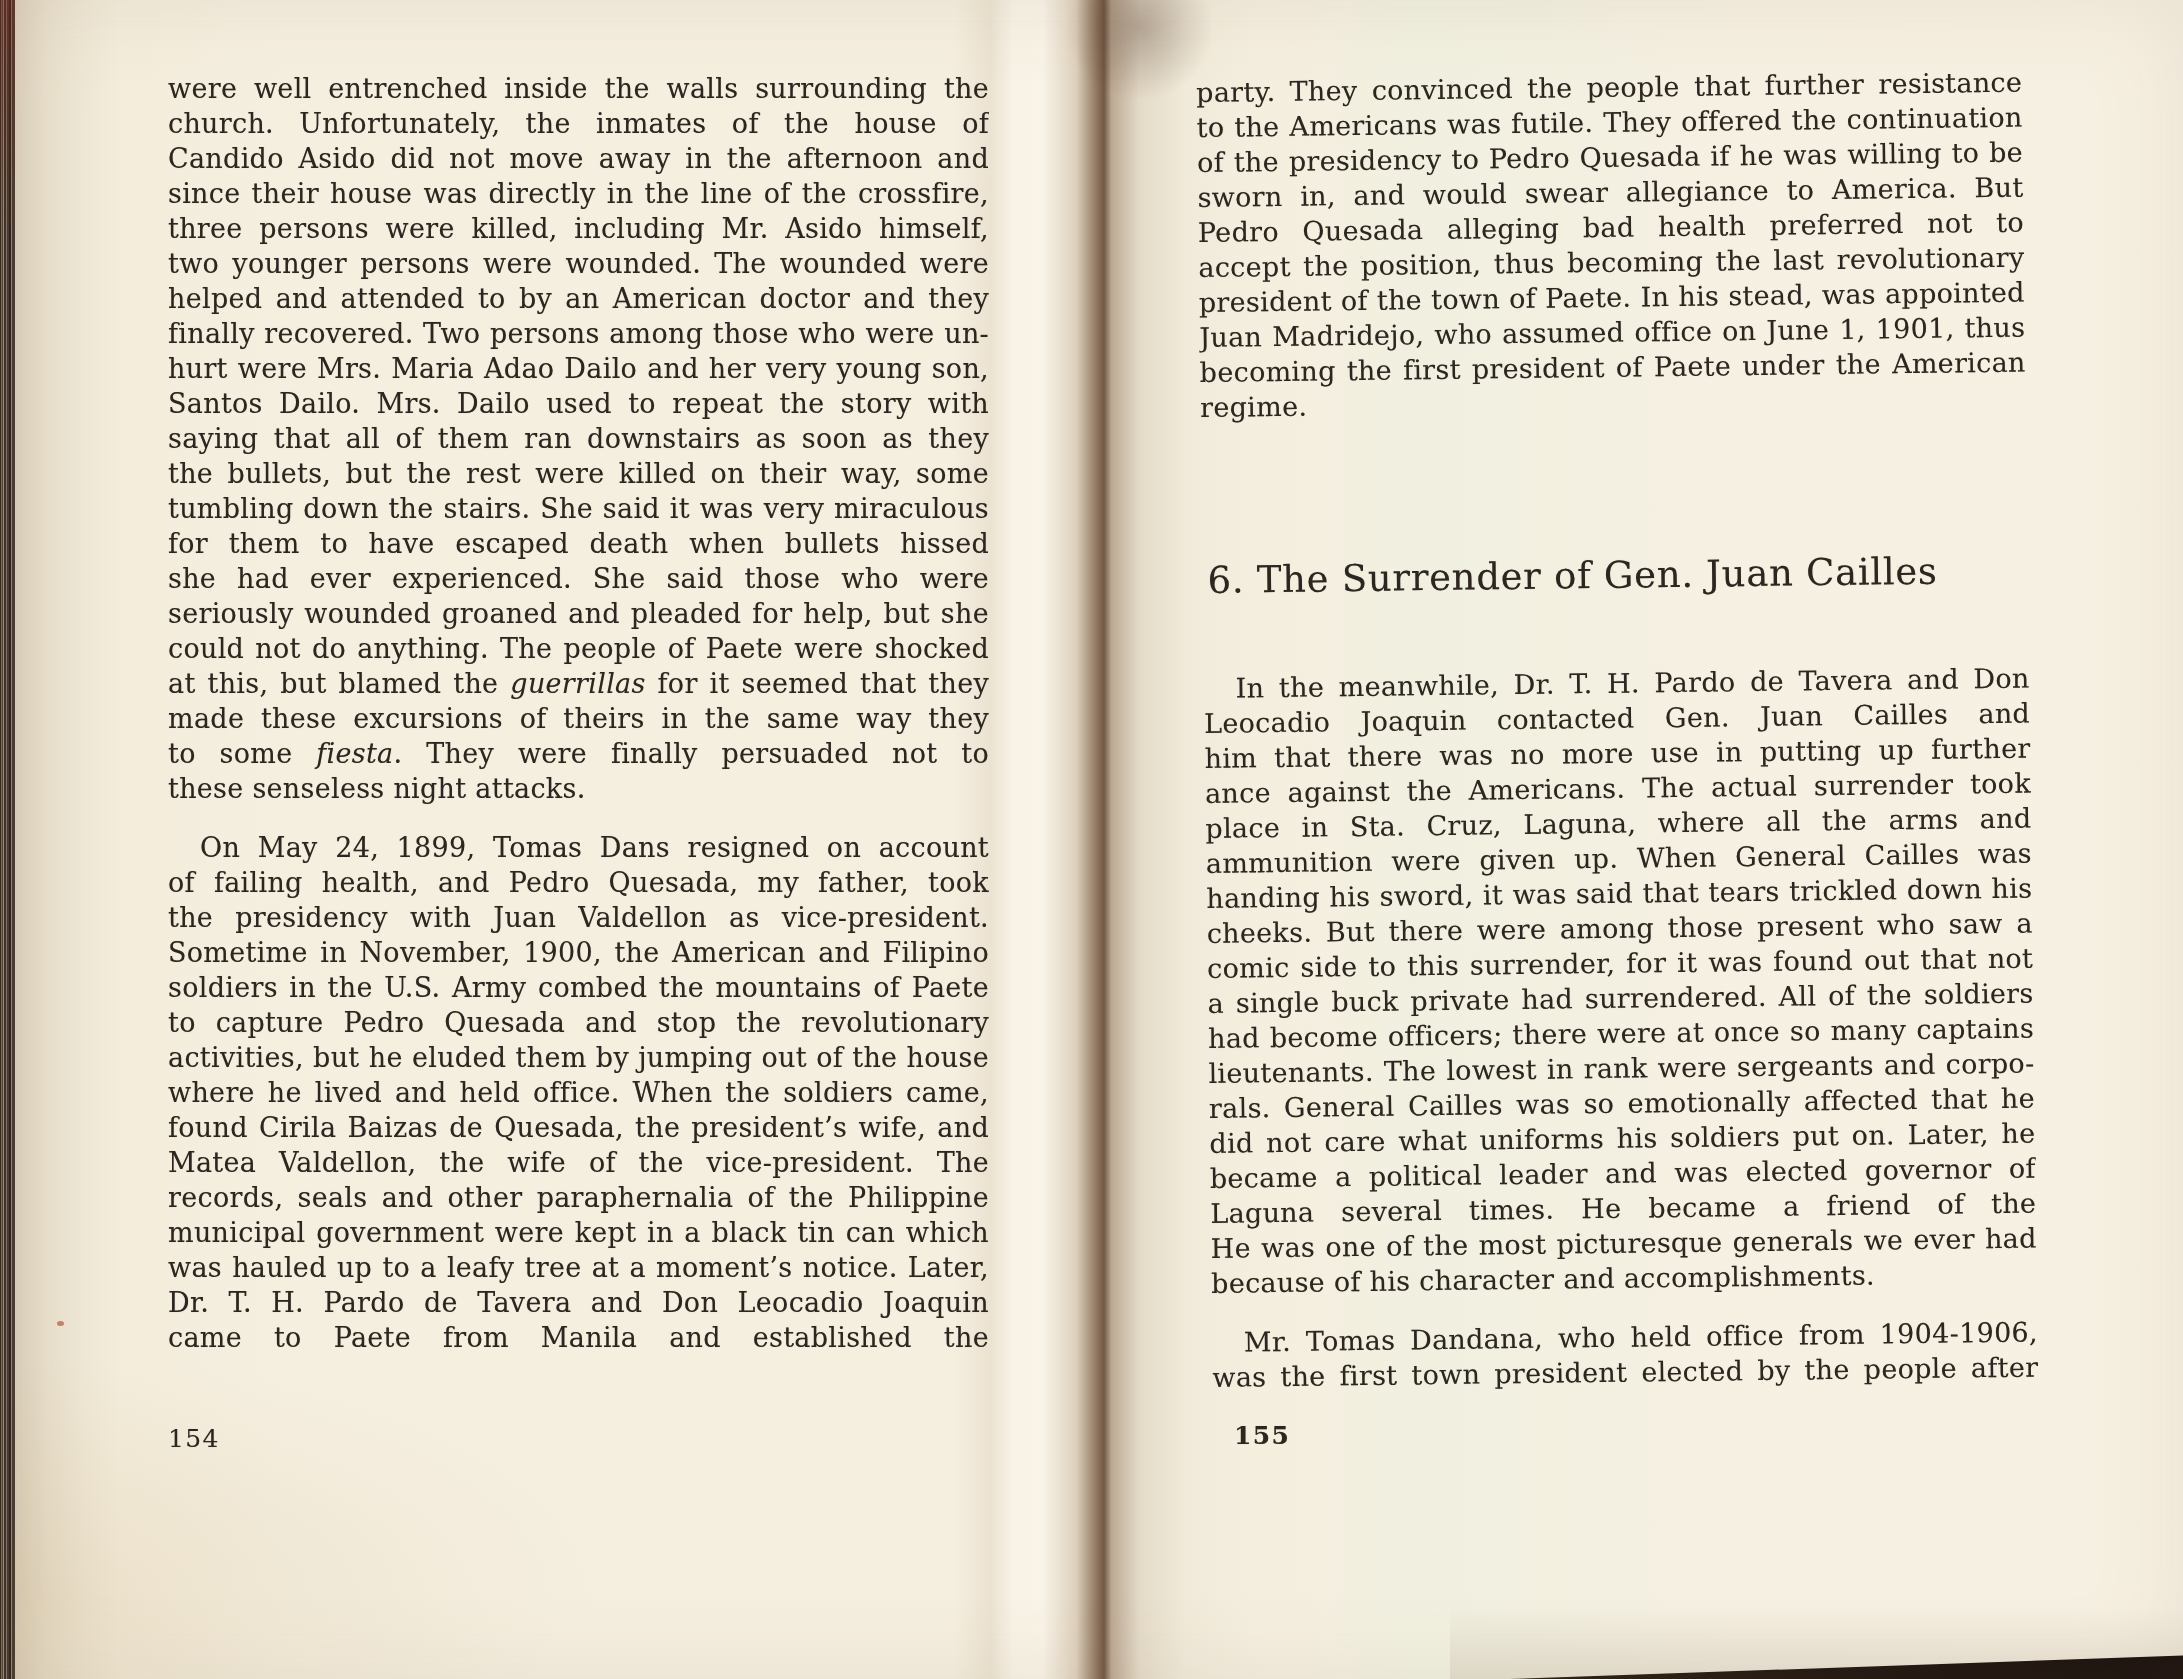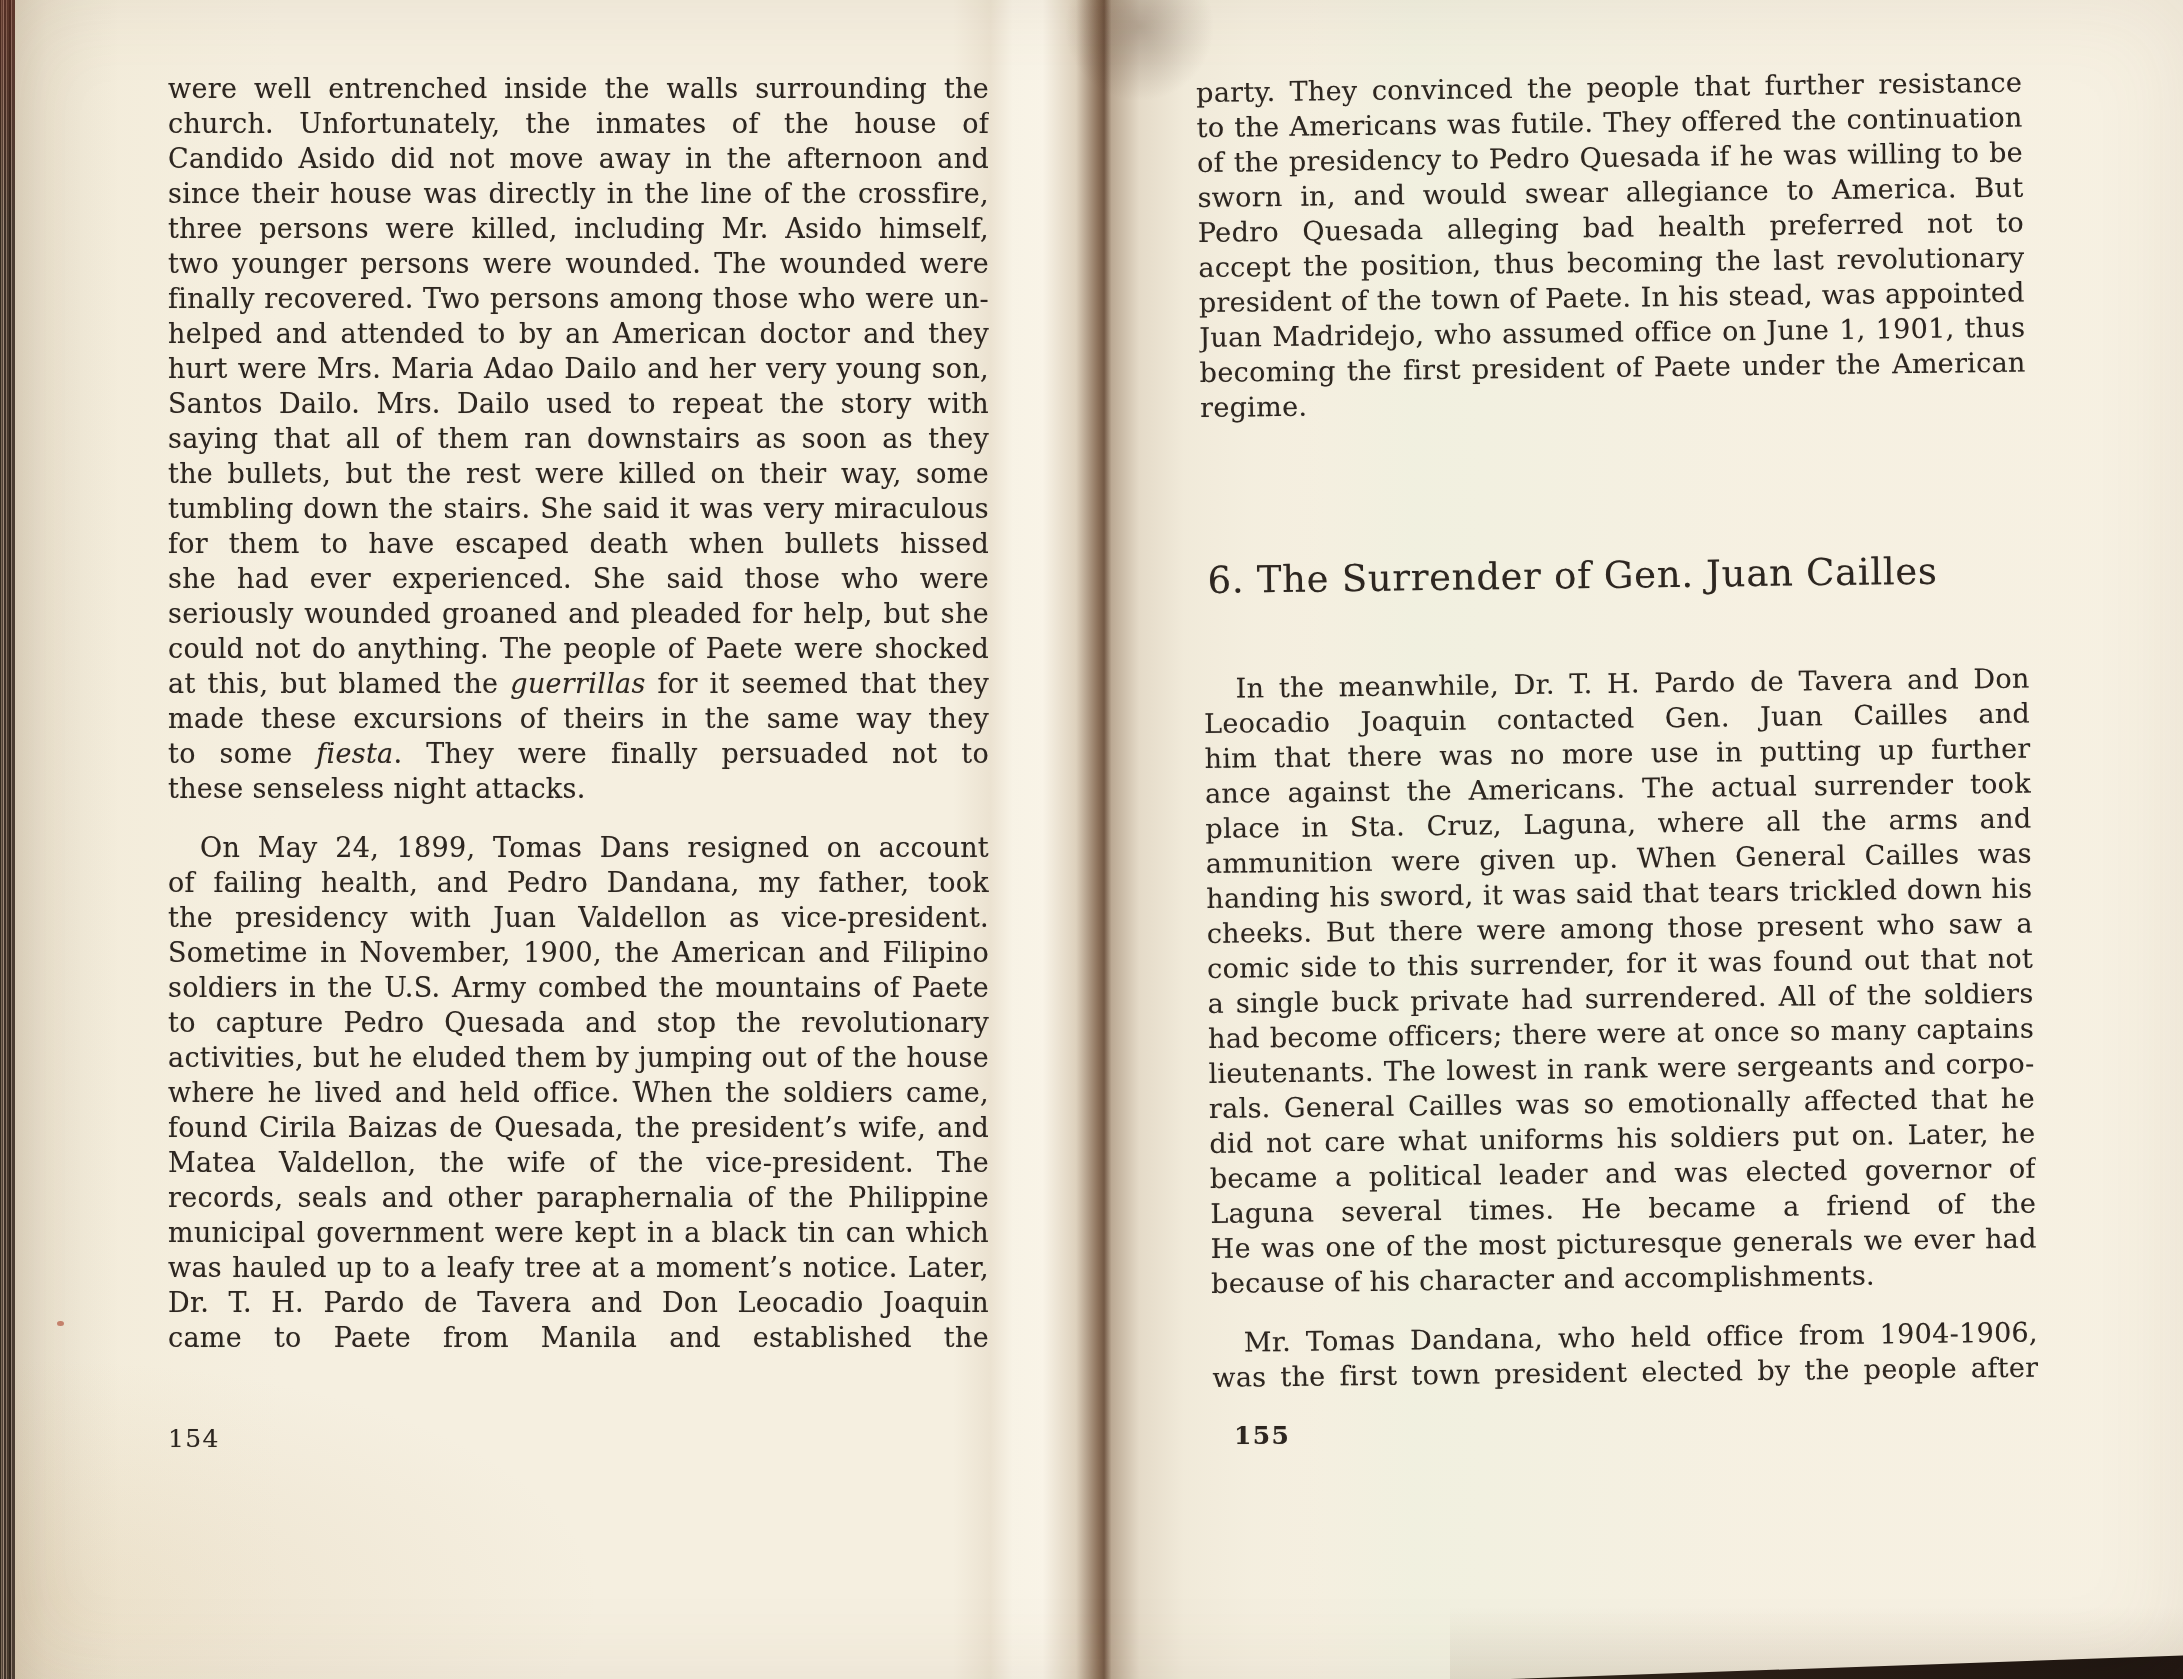--- a/index.html
+++ b/index.html
@@ -107,8 +107,8 @@
         <div class="line">since their house was directly in the line of the crossfire,</div>
         <div class="line">three persons were killed, including Mr. Asido himself, and</div>
         <div class="line">two younger persons were wounded. The wounded were</div>
+        <div class="line">helped and attended to by an American doctor and they</div>
         <div class="line">finally recovered. Two persons among those who were un-</div>
-        <div class="line">helped and attended to by an American doctor and they</div>
         <div class="line">hurt were Mrs. Maria Adao Dailo and her very young son,</div>
         <div class="line">Santos Dailo. Mrs. Dailo used to repeat the story with tears</div>
         <div class="line">saying that all of them ran downstairs as soon as they heard</div>

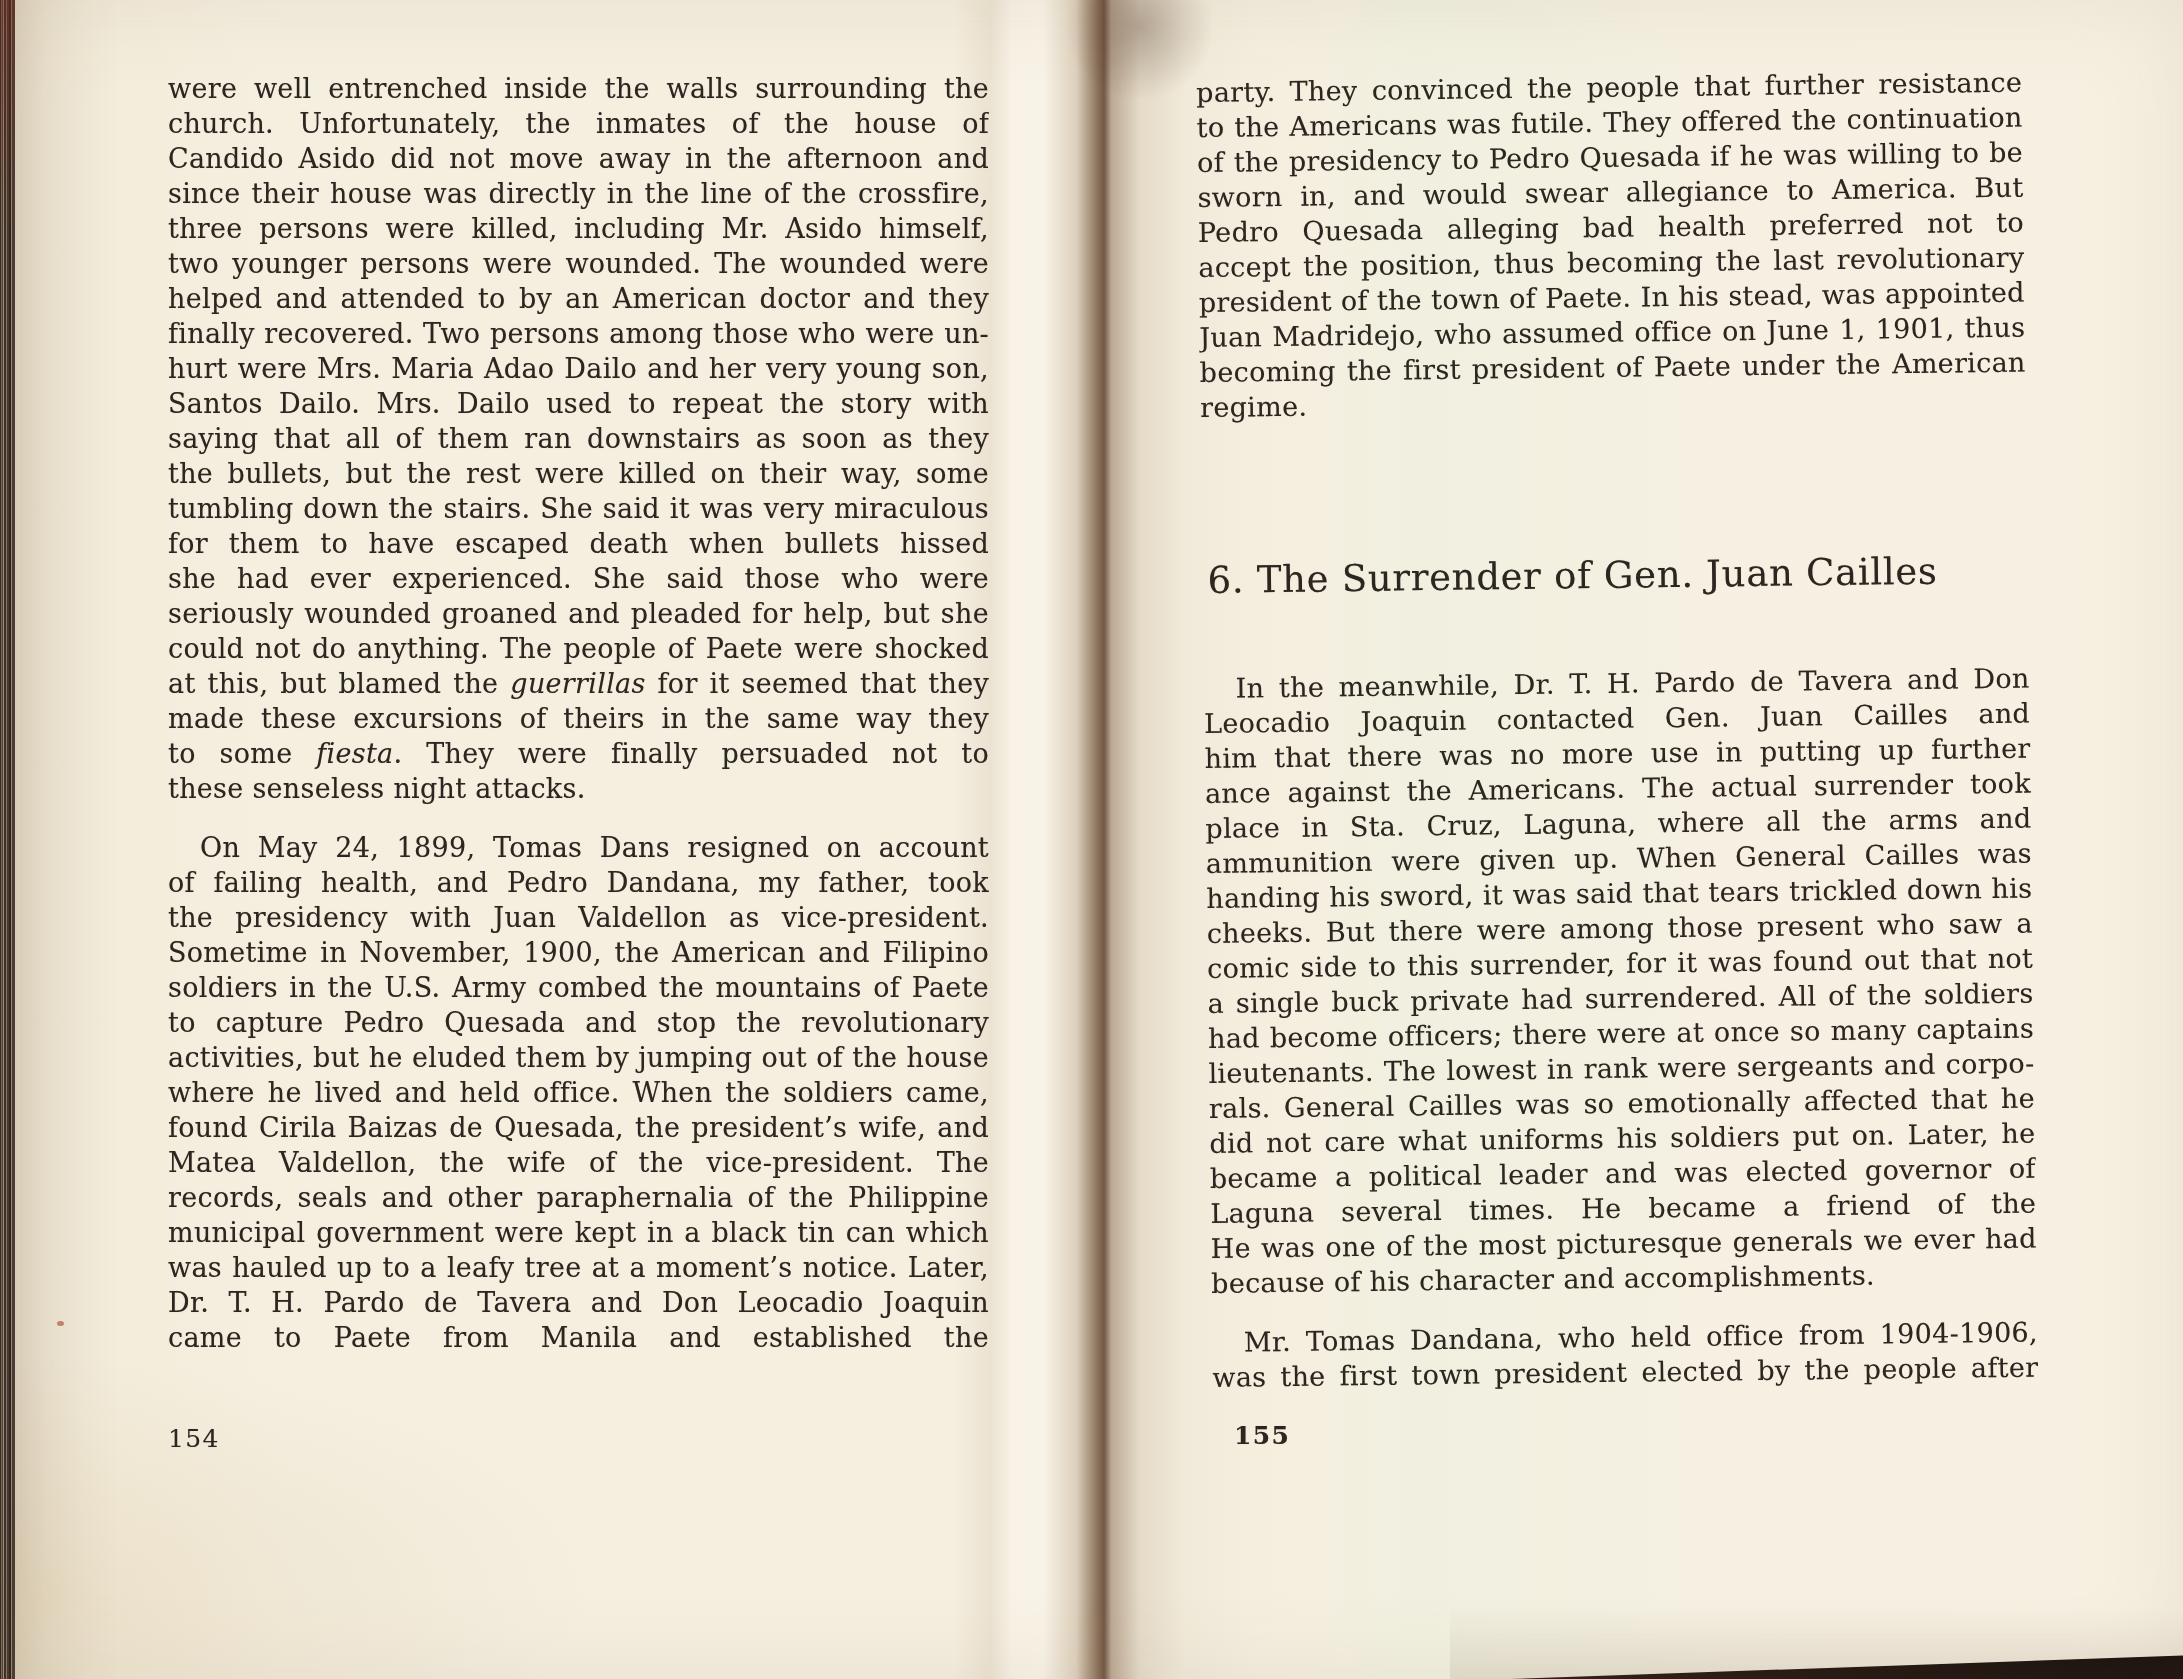--- a/index.html
+++ b/index.html
@@ -125,7 +125,7 @@
       </div>
       <div class="para indent">
         <div class="line">On May 24, 1899, Tomas Dans resigned on account</div>
-        <div class="line">of failing health, and Pedro Dandana, my father, took</div>
+        <div class="line">of failing health, and Pedro Quesada, my father, took</div>
         <div class="line">the presidency with Juan Valdellon as vice-president.</div>
         <div class="line">Sometime in November, 1900, the American and Filipino</div>
         <div class="line">soldiers in the U.S. Army combed the mountains of Paete</div>

